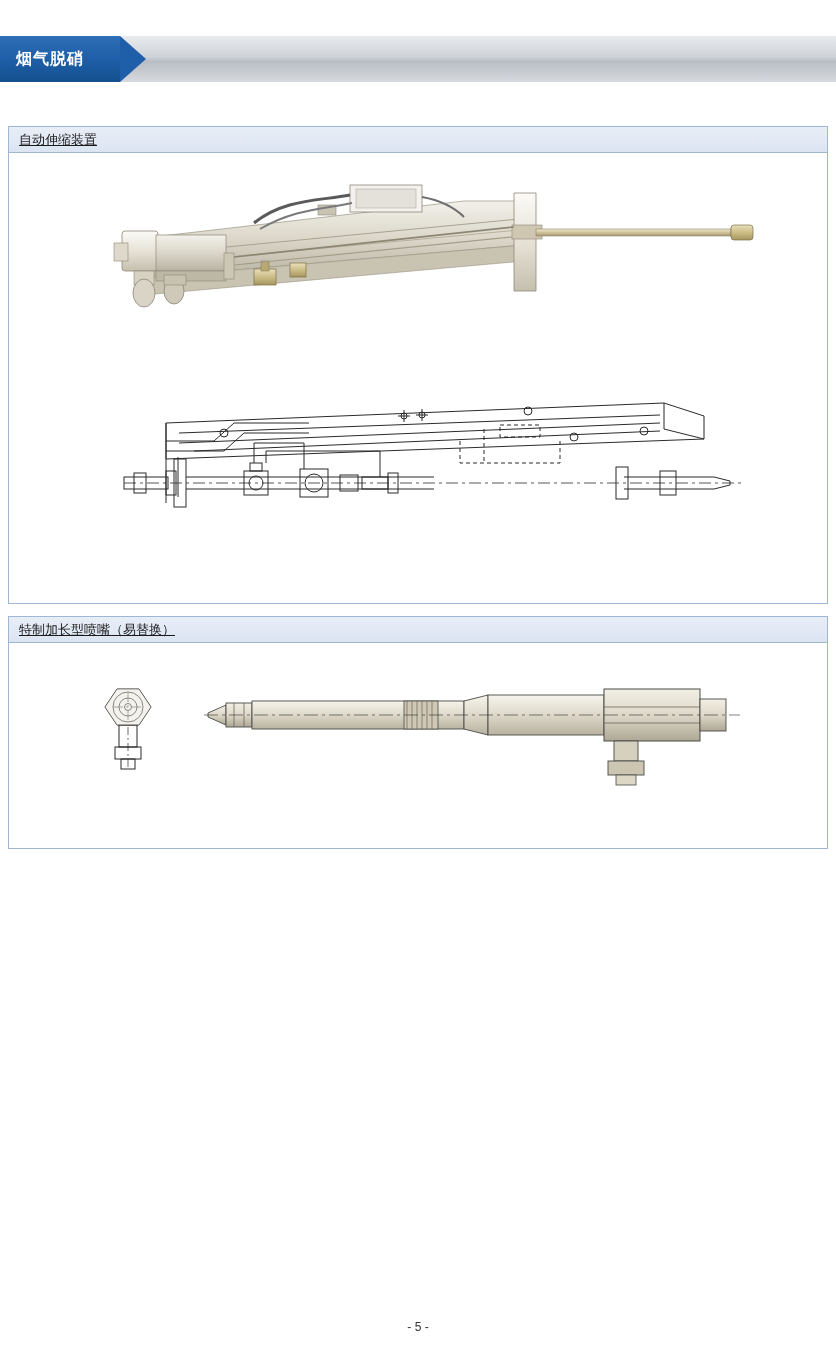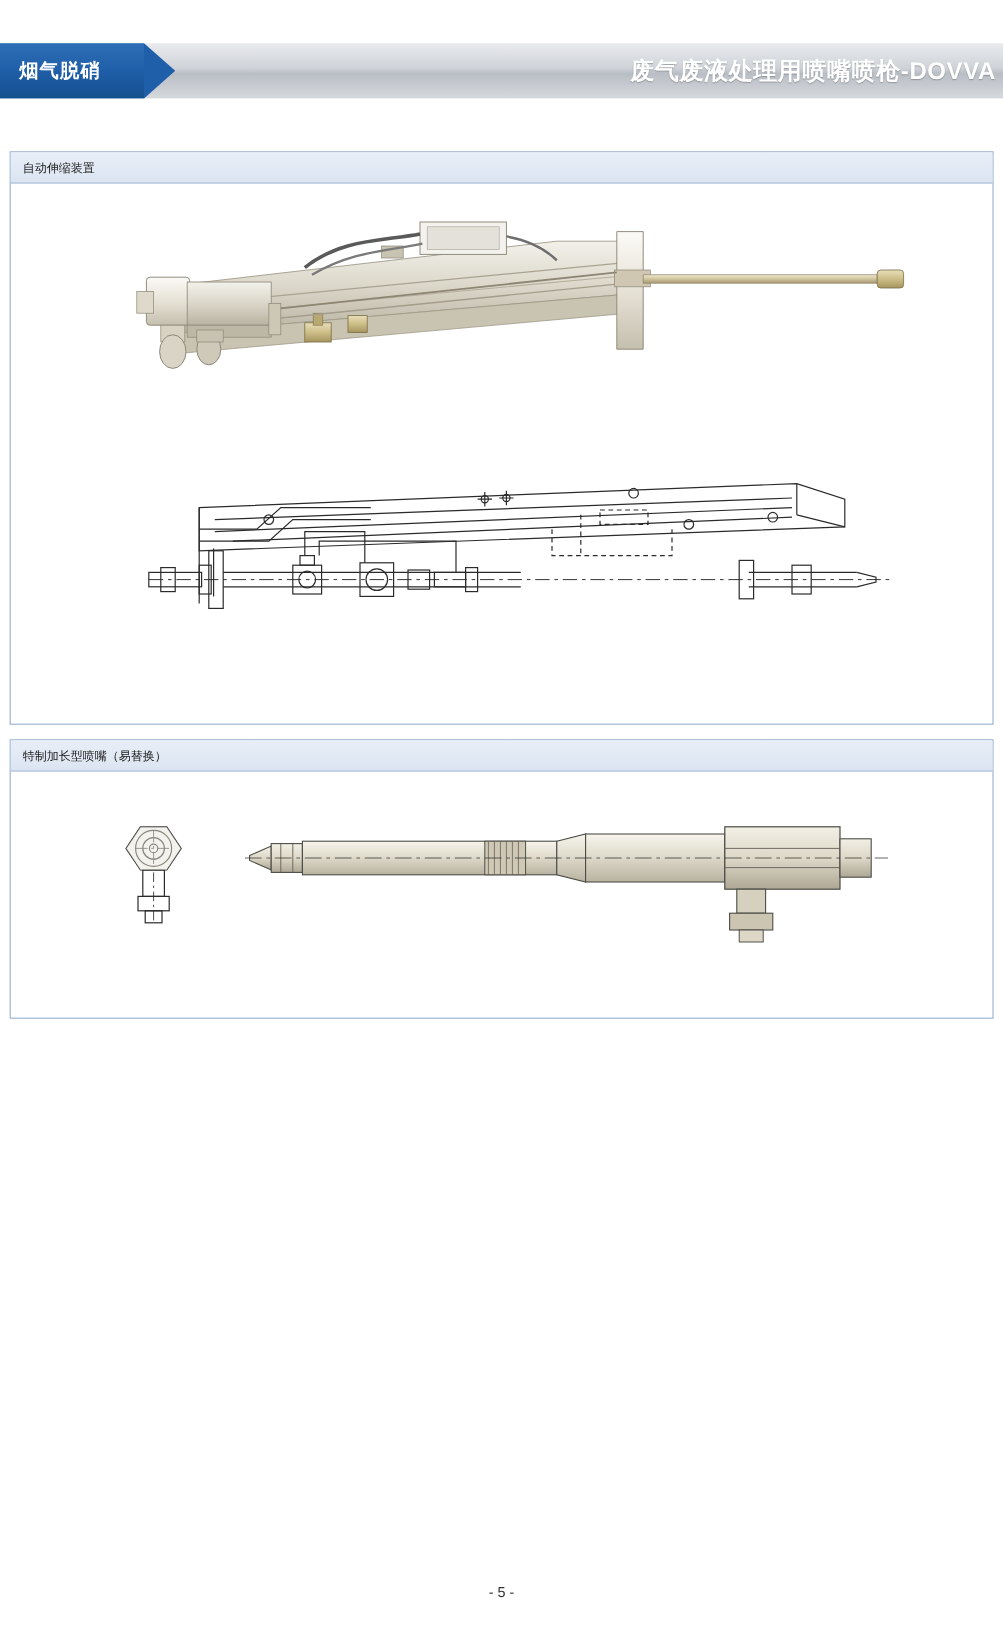--- a/index.html
+++ b/index.html
@@ -131,7 +131,6 @@
     <span class="header-tab-label">烟气脱硝</span>
   </div>
   <div class="header-tab-arrow"></div>
-  <div class="header-title">废气废液处理用喷嘴喷枪-DOVVA</div>
 </div>
 
 <div class="panel" id="panel-auto">

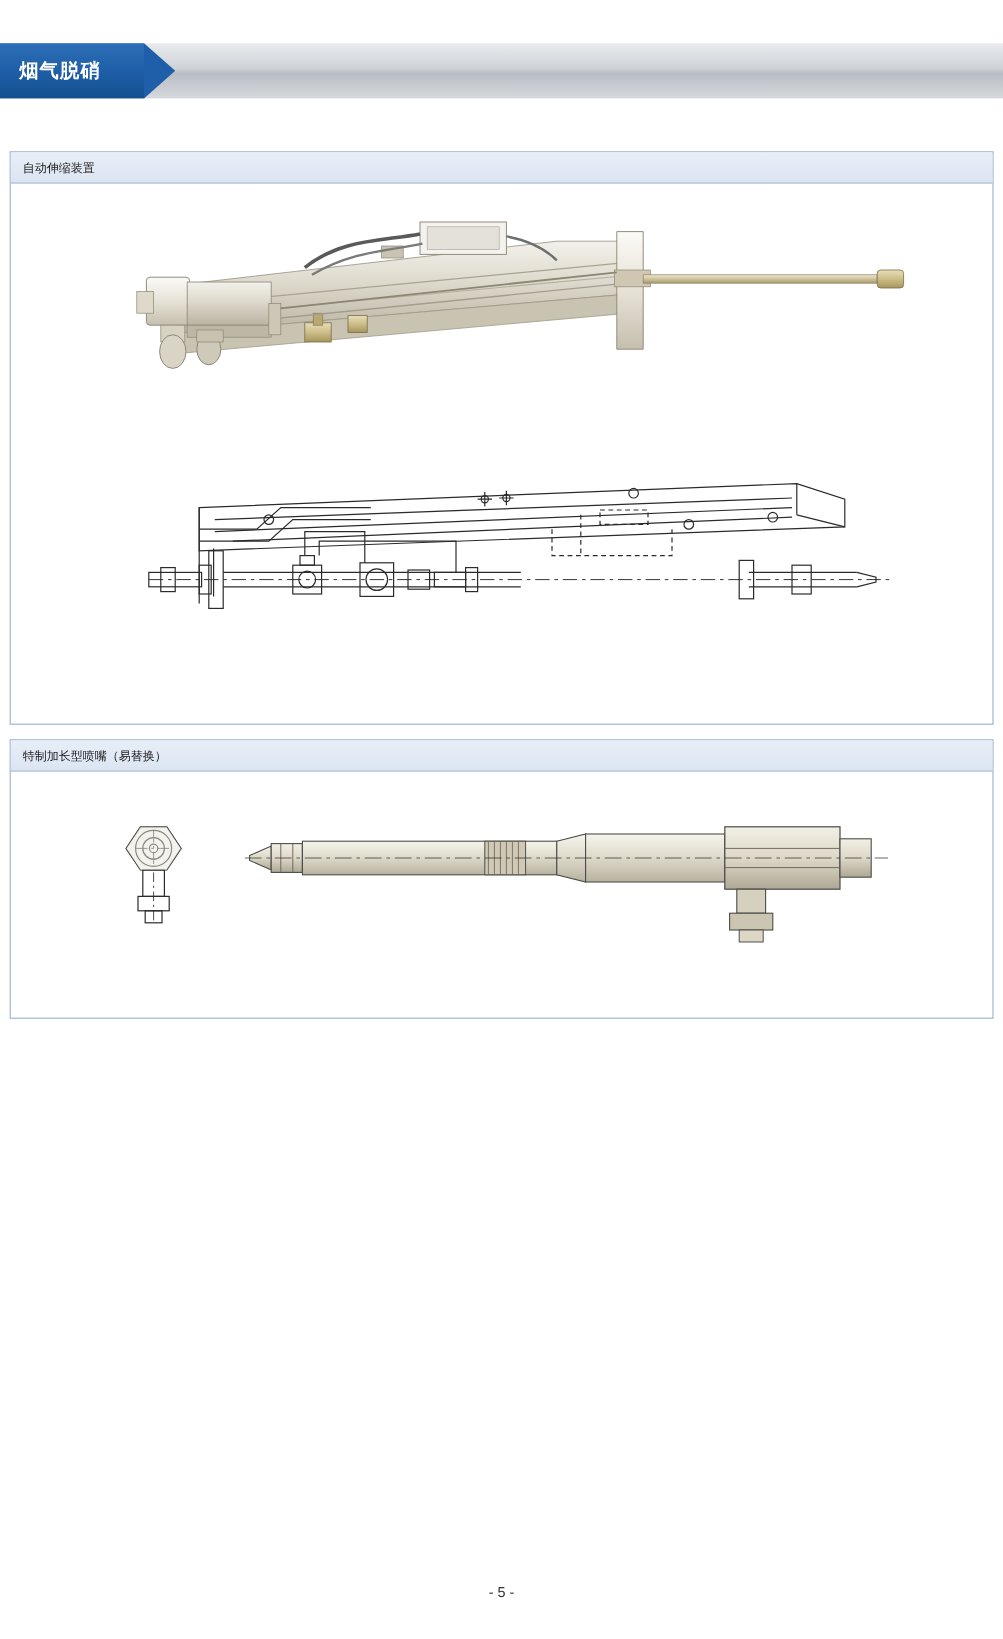--- a/index.html
+++ b/index.html
@@ -91,8 +91,9 @@
     align-items: center;
     padding-left: 10px;
     box-sizing: border-box;
-    font-size: 10px;
+    font-size: 13px;
     color: #1a1a1a;
+    text-decoration: underline;
   }
   .panel-body {
     position: relative;

